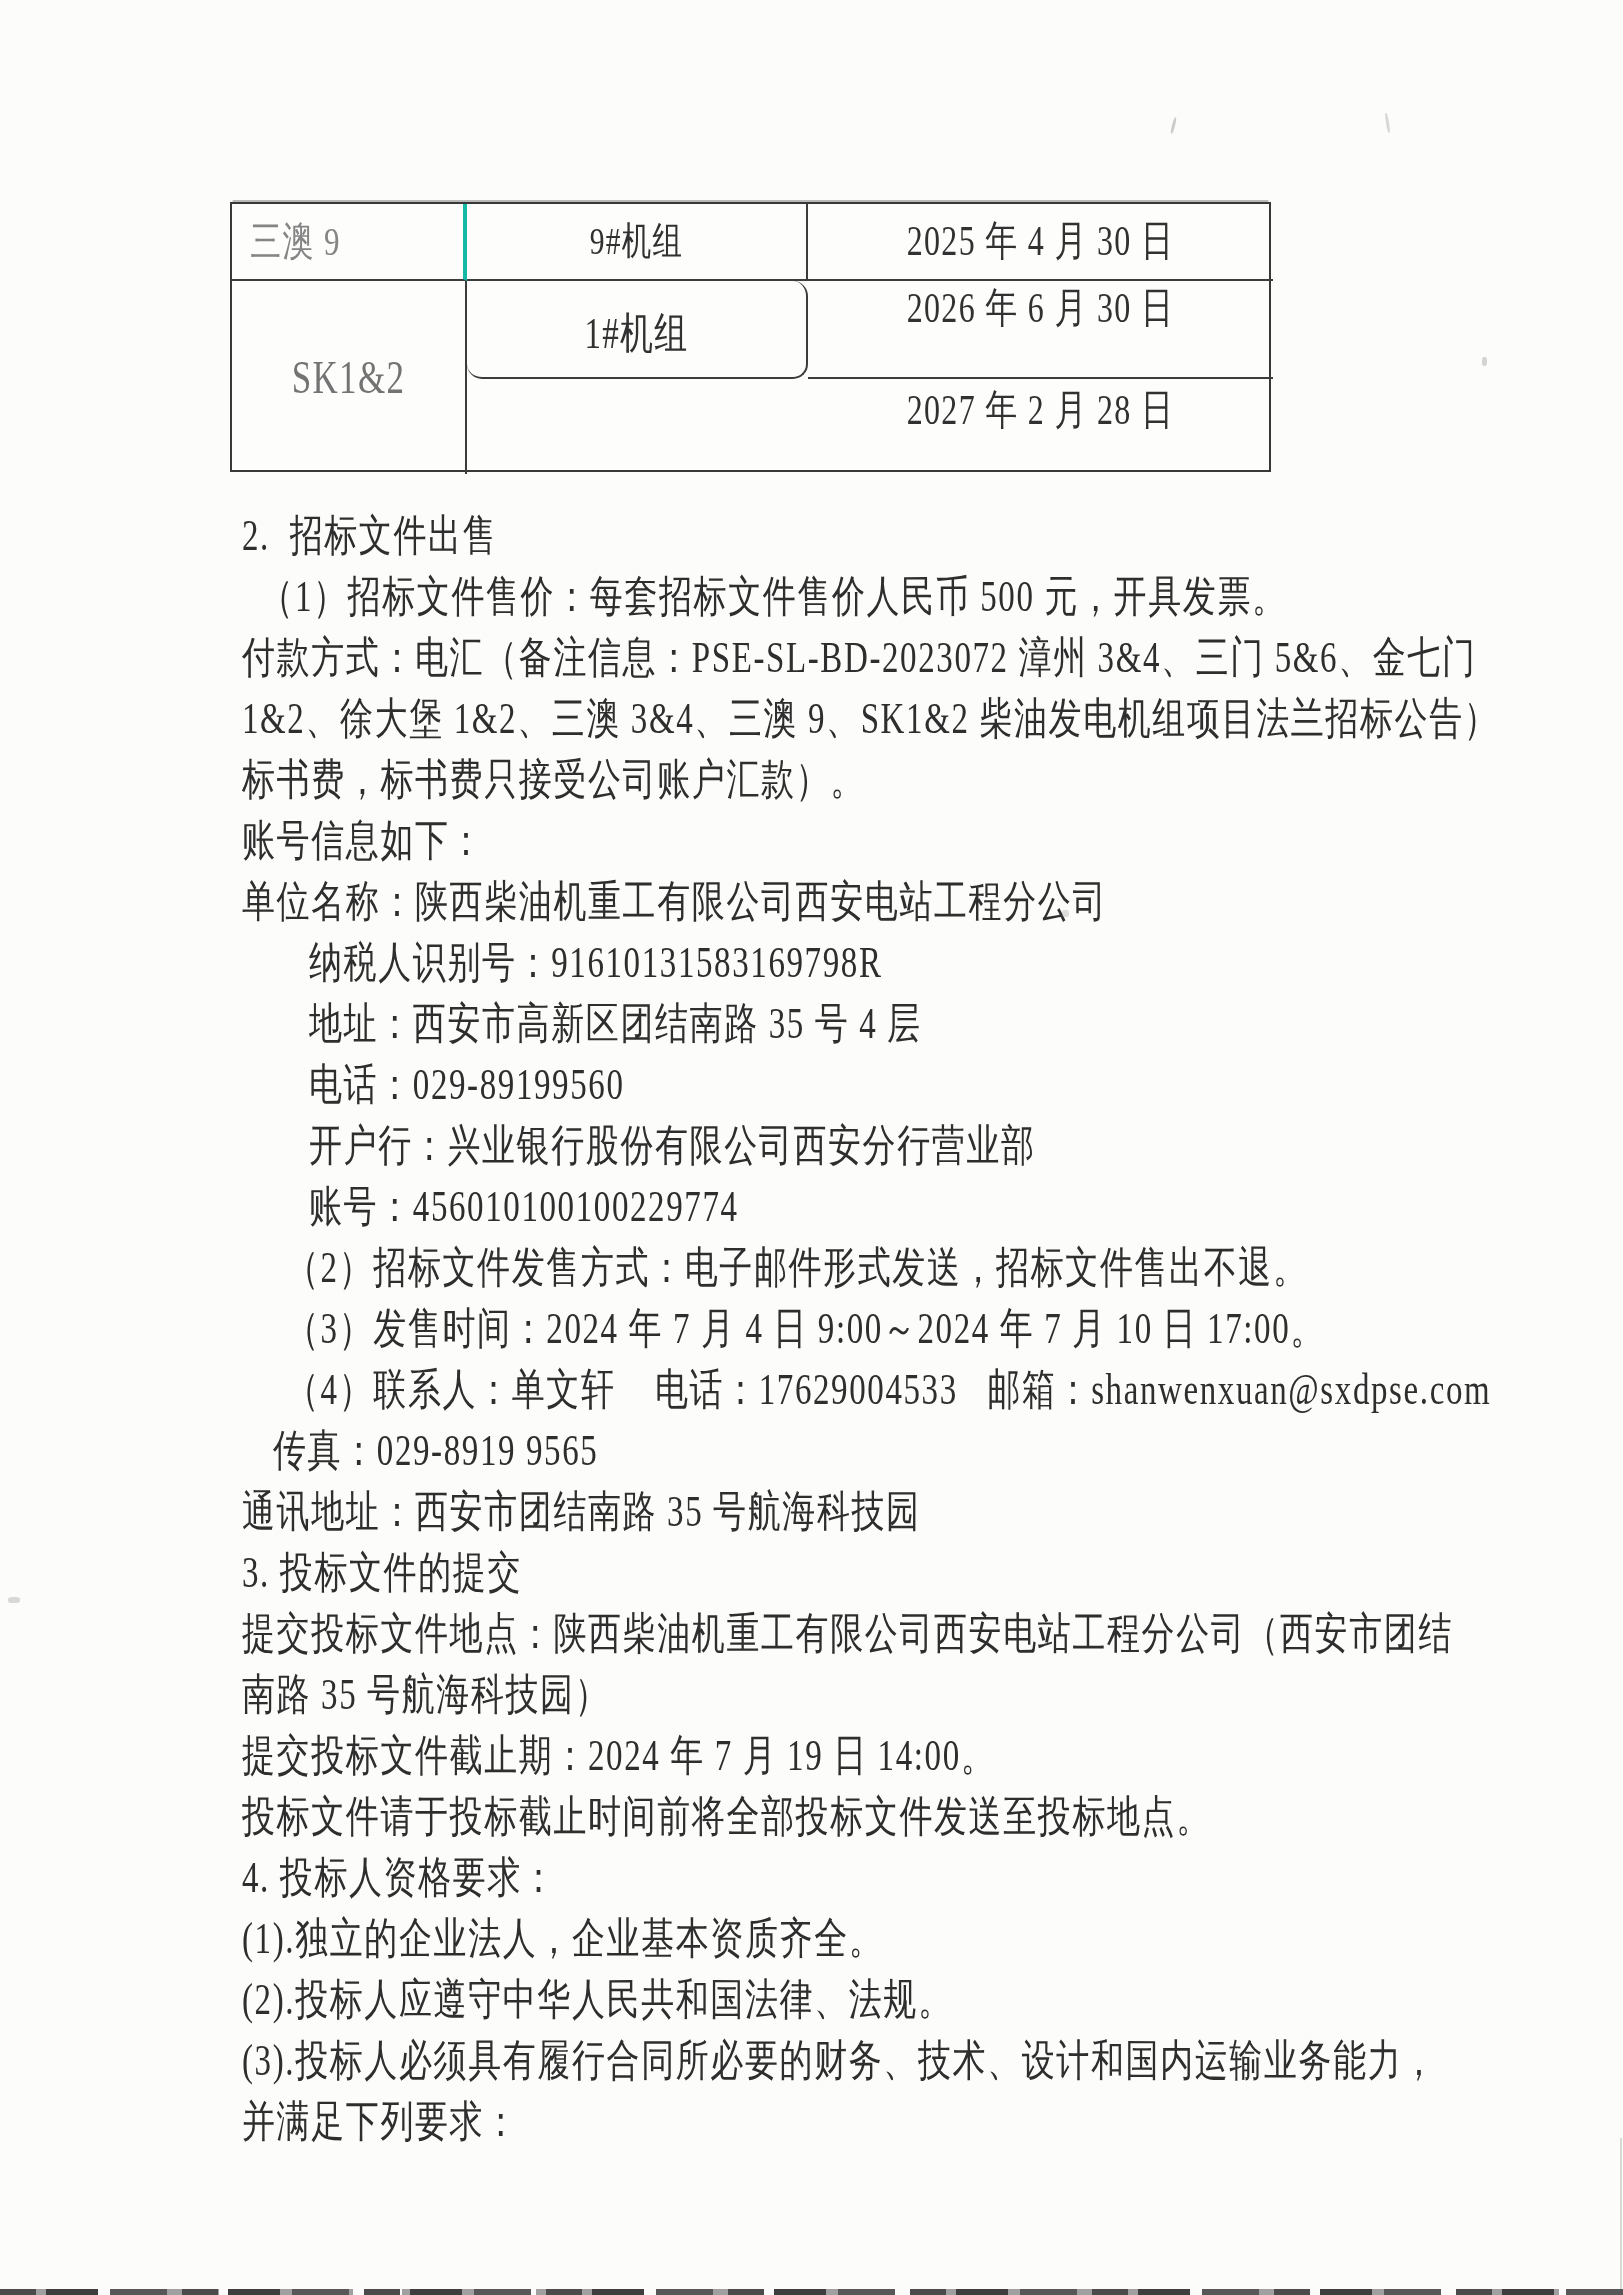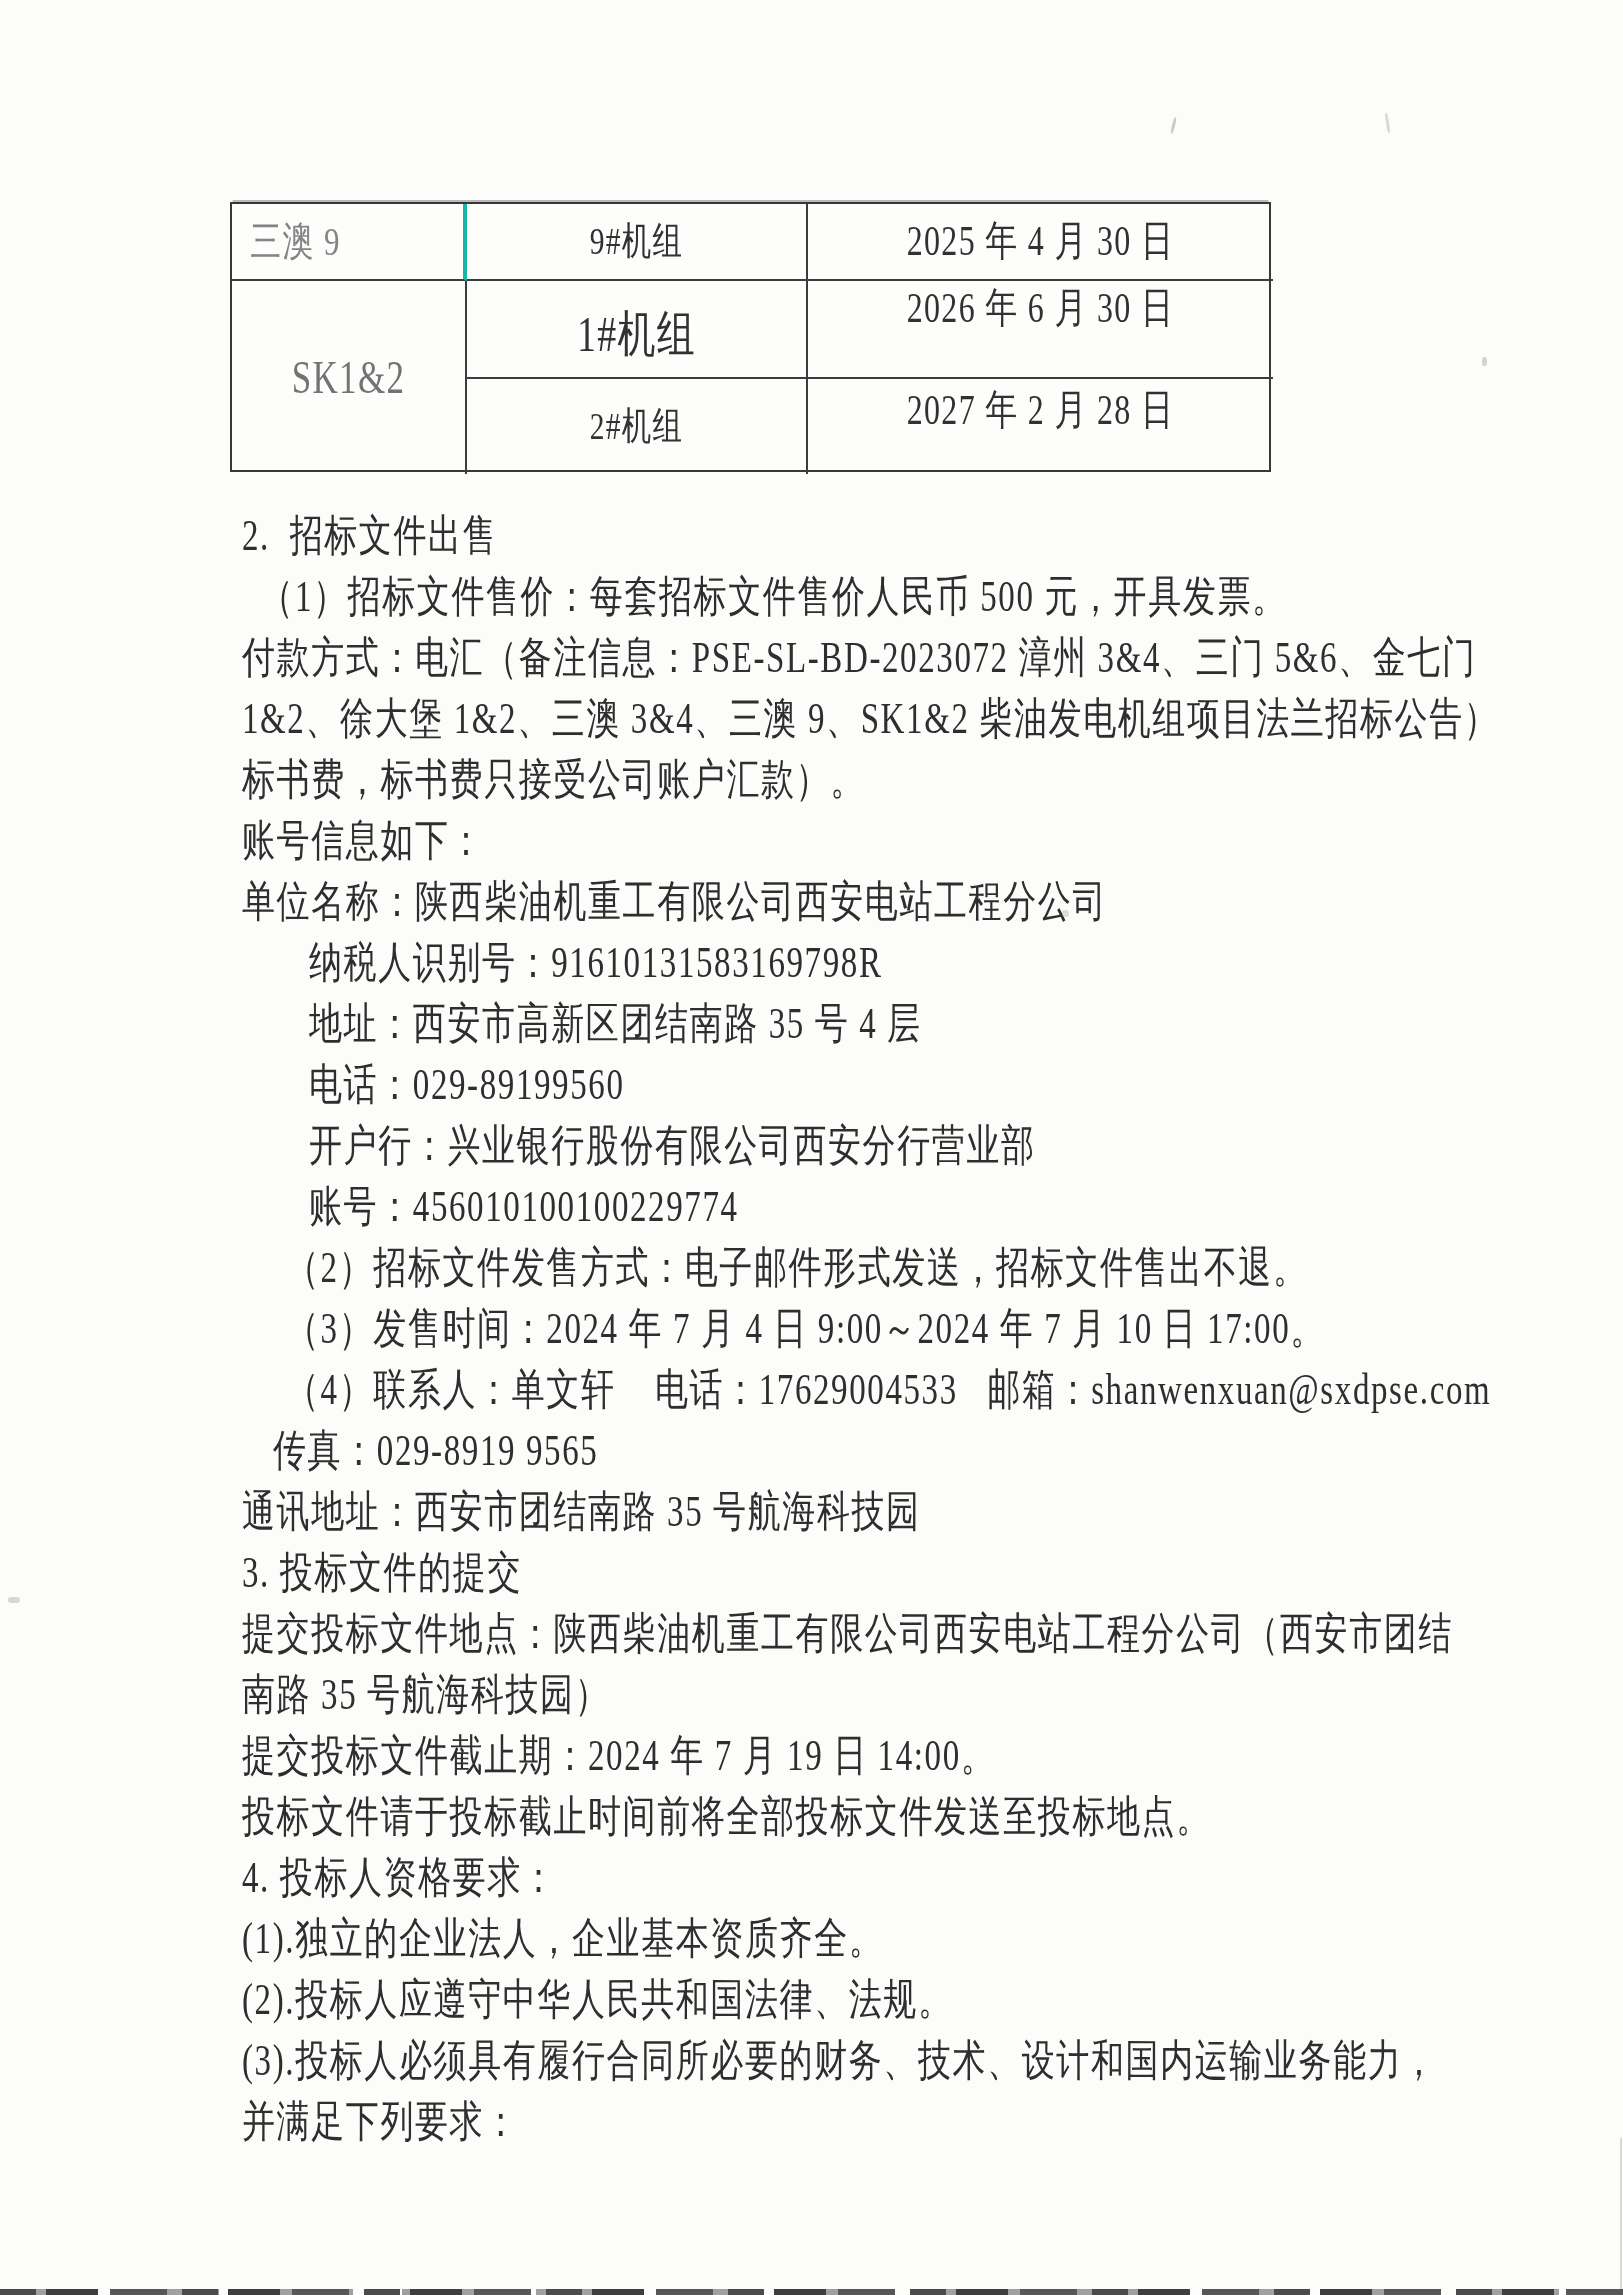--- a/index.html
+++ b/index.html
@@ -35,7 +35,7 @@
   .c3r1{grid-column:3;grid-row:1;border-bottom:2px solid #3c3c3c;font-size:32px;}
   .c1r23{grid-column:1;grid-row:2/4;border-right:2px solid #3c3c3c;font-size:35px;color:#737373;}
   .c2r2{grid-column:2;grid-row:2;border-right:2px solid #3c3c3c;border-bottom:2px solid #3c3c3c;
-        font-size:38px;padding-top:10.5px;}
+        font-size:33px;padding-top:10.5px;border-radius:15px;}
   .c3r2{grid-column:3;grid-row:2;border-bottom:2px solid #3c3c3c;font-size:32px;padding-bottom:41px;}
   .c2r3{grid-column:2;grid-row:3;border-right:2px solid #3c3c3c;font-size:29.5px;}
   .c3r3{grid-column:3;grid-row:3;font-size:32px;padding-bottom:31px;}

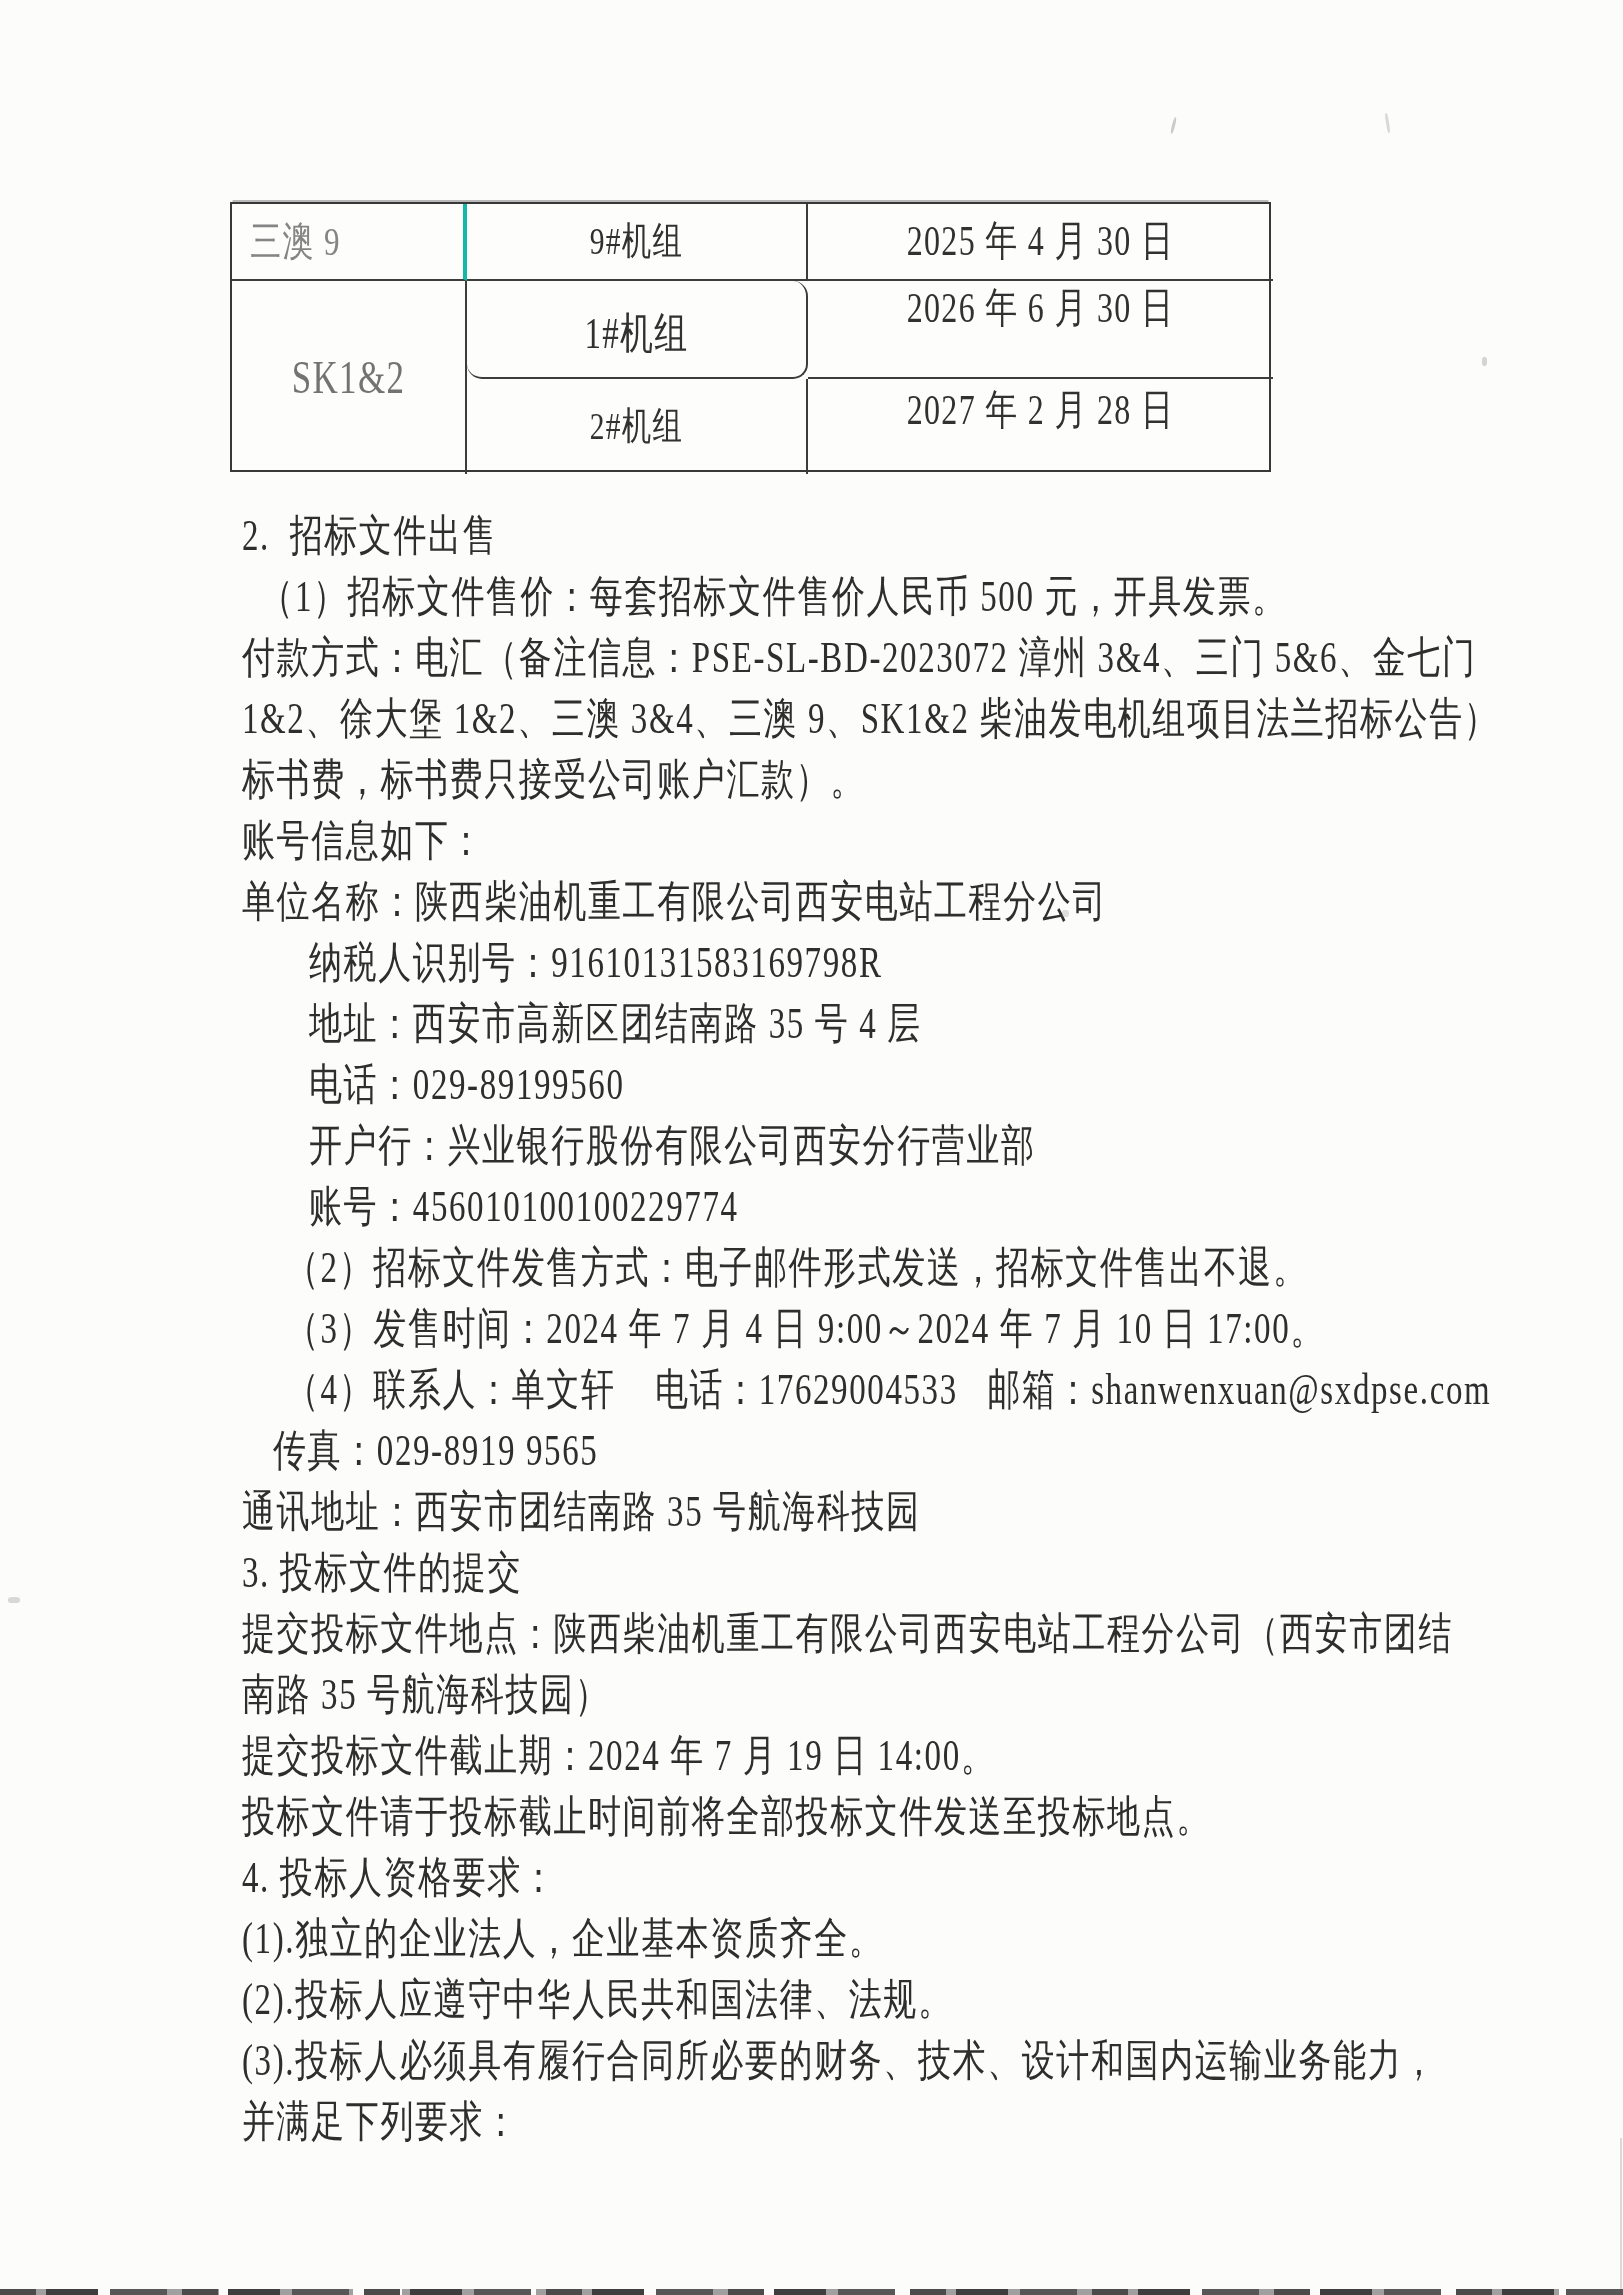--- a/index.html
+++ b/index.html
@@ -84,7 +84,6 @@
     <div class="cell c1r23"><span class="t">SK1&amp;2</span></div>
     <div class="cell c2r2"><span class="t">1#机组</span></div>
     <div class="cell c3r2"><span class="t">2026 年 6 月 30 日</span></div>
-    <div class="cell c2r3"><span class="t">2#机组</span></div>
     <div class="cell c3r3"><span class="t">2027 年 2 月 28 日</span></div>
   </div>
 

